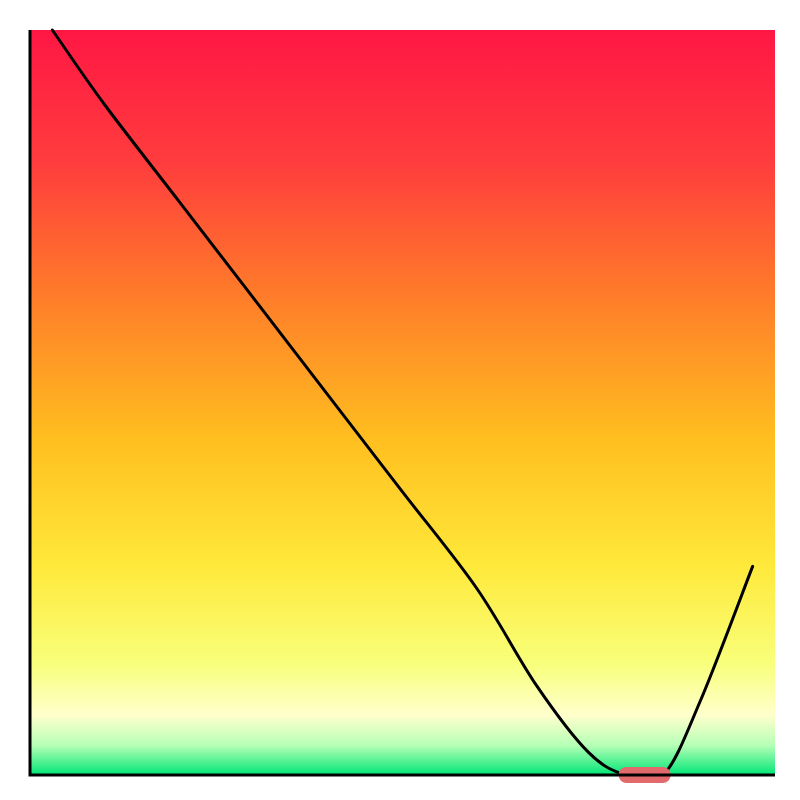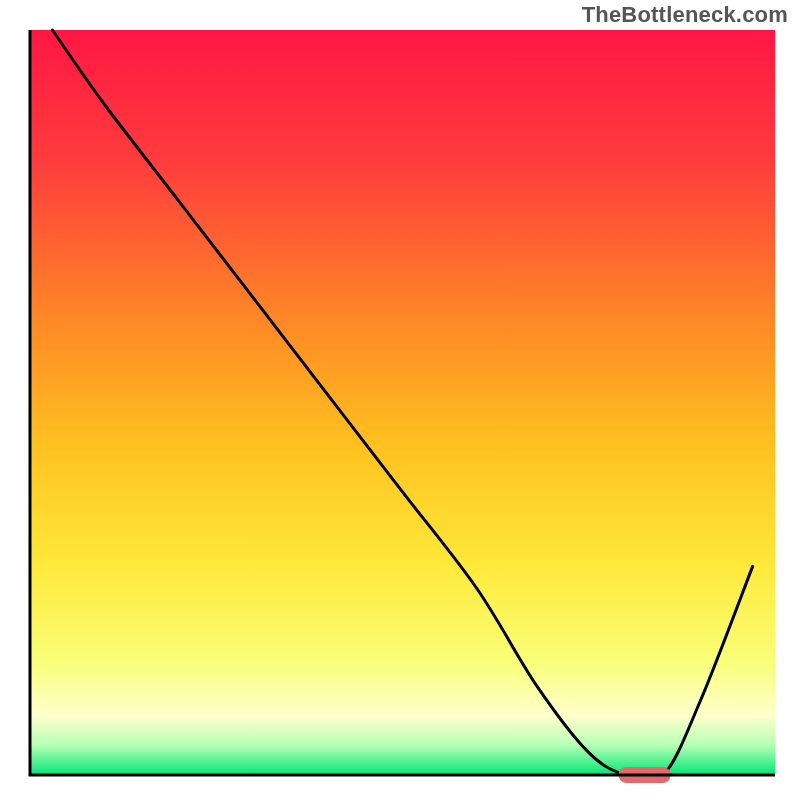--- a/index.html
+++ b/index.html
@@ -35,7 +35,6 @@
 <body>
 
 <div class="container">
-  <div class="watermark">TheBottleneck.com</div>
   <svg id="chart-svg" width="800" height="800" viewBox="0 0 800 800">
     <defs>
       <linearGradient id="heat" x1="0" y1="0" x2="0" y2="1">

